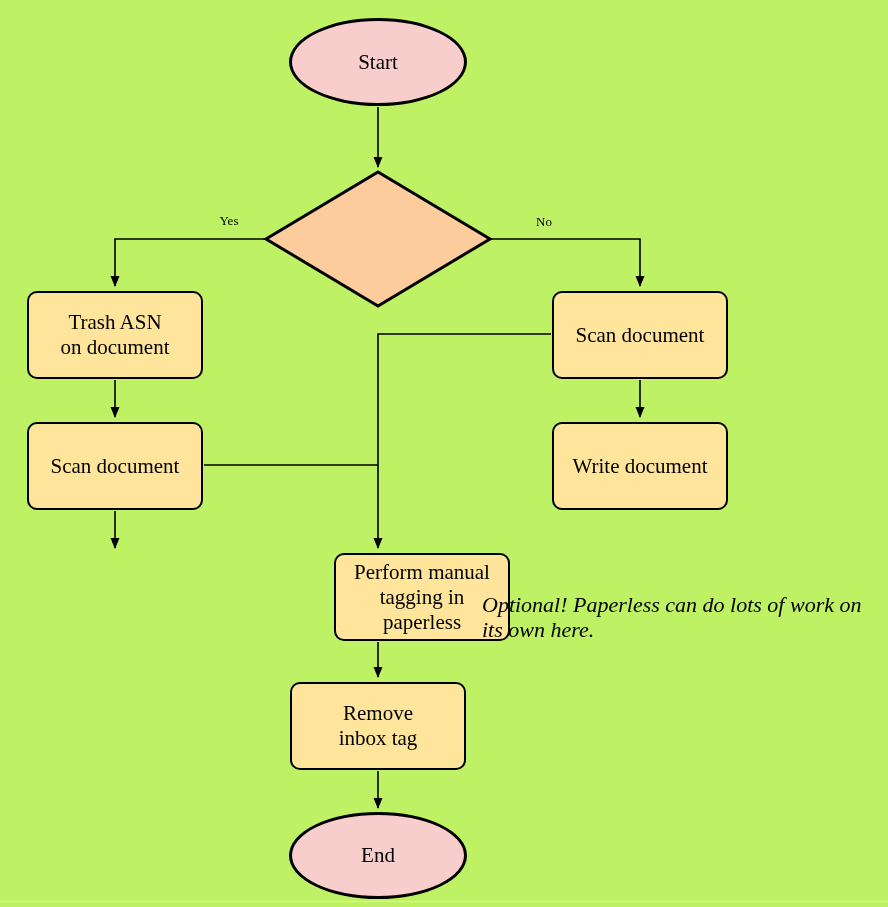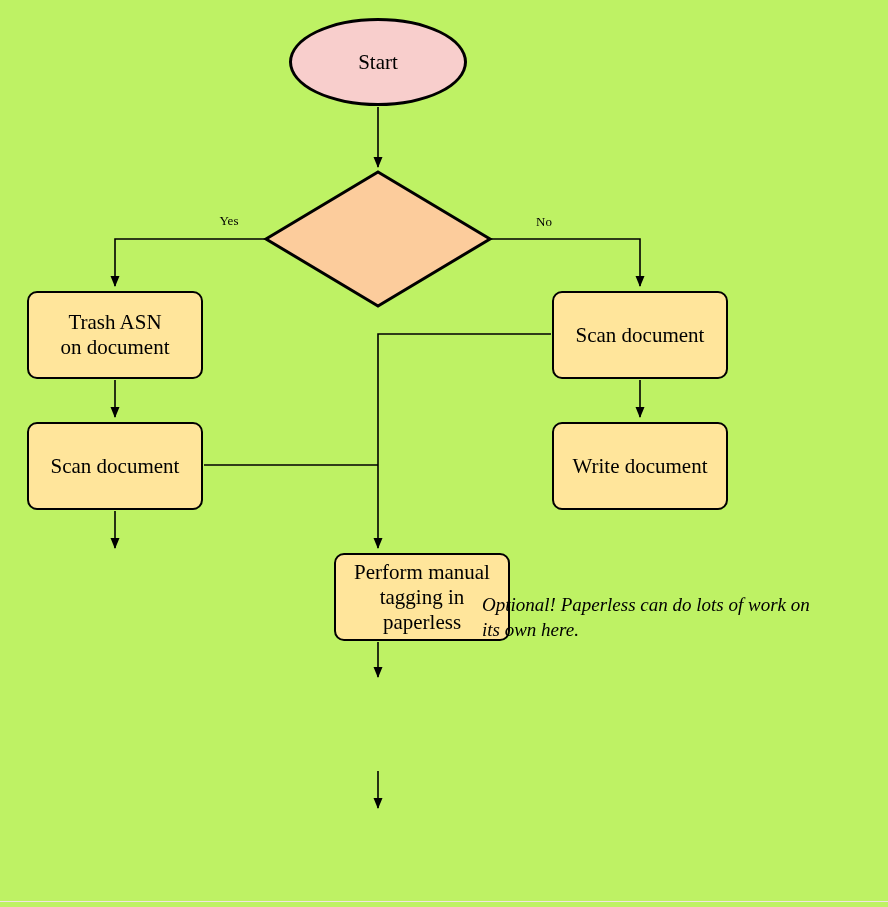--- a/index.html
+++ b/index.html
@@ -77,7 +77,7 @@
     position: absolute;
     left: 482px; top: 592px;
     width: 404px;
-    font-size: 19px;
+    font-size: 22px;
     line-height: 25px;
     font-style: italic;
     white-space: pre-line;

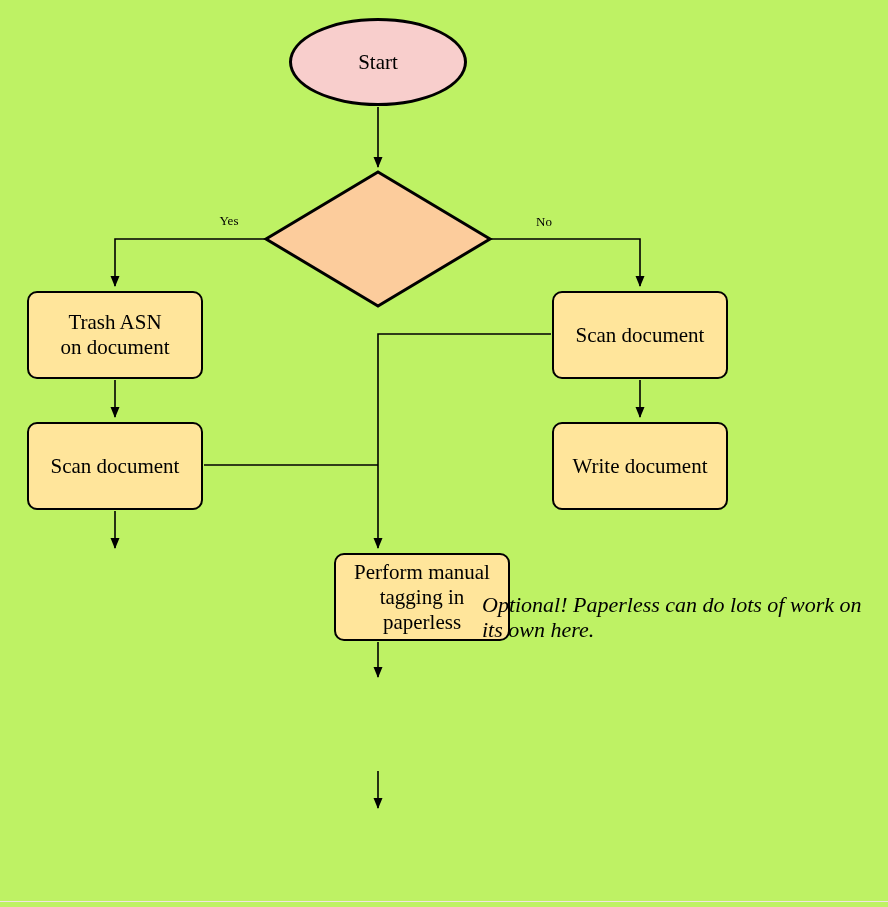--- a/index.html
+++ b/index.html
@@ -143,6 +143,8 @@
 tagging in
 paperless</div>
 
+  <div class="node process" id="n-remove">Remove
+inbox tag</div>
 
 
   <div class="note">Optional! Paperless can do lots of work on

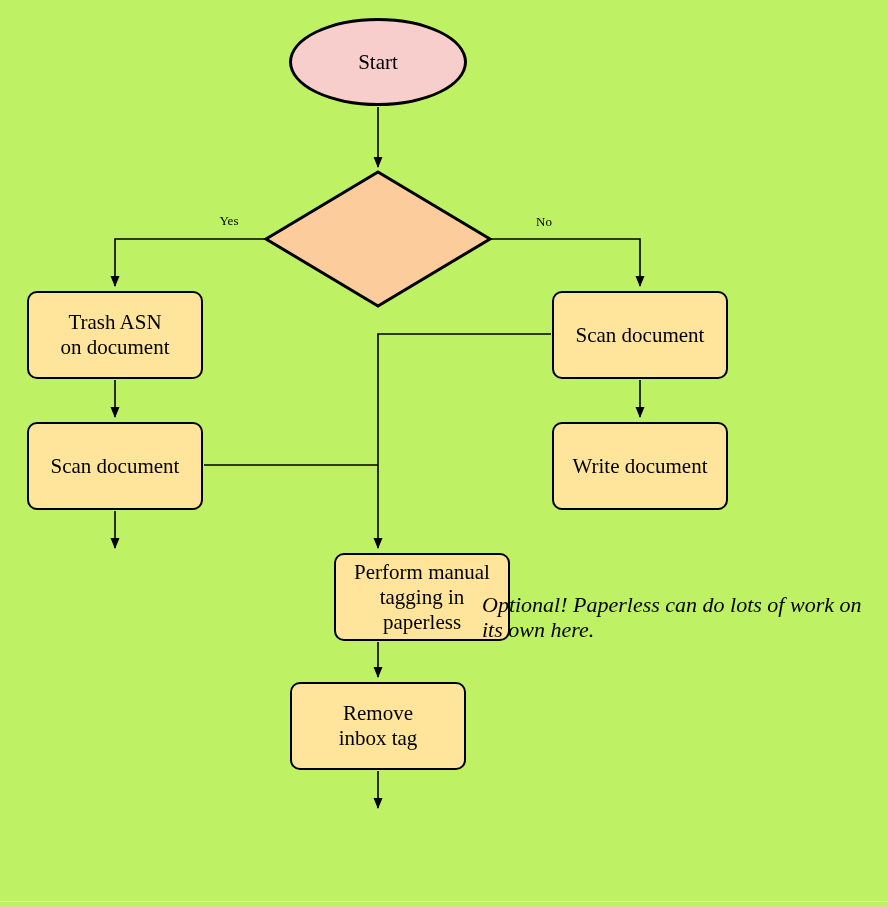--- a/index.html
+++ b/index.html
@@ -146,6 +146,7 @@
   <div class="node process" id="n-remove">Remove
 inbox tag</div>
 
+  <div class="node terminal" id="n-end">End</div>
 
   <div class="note">Optional! Paperless can do lots of work on
 its own here.</div>

